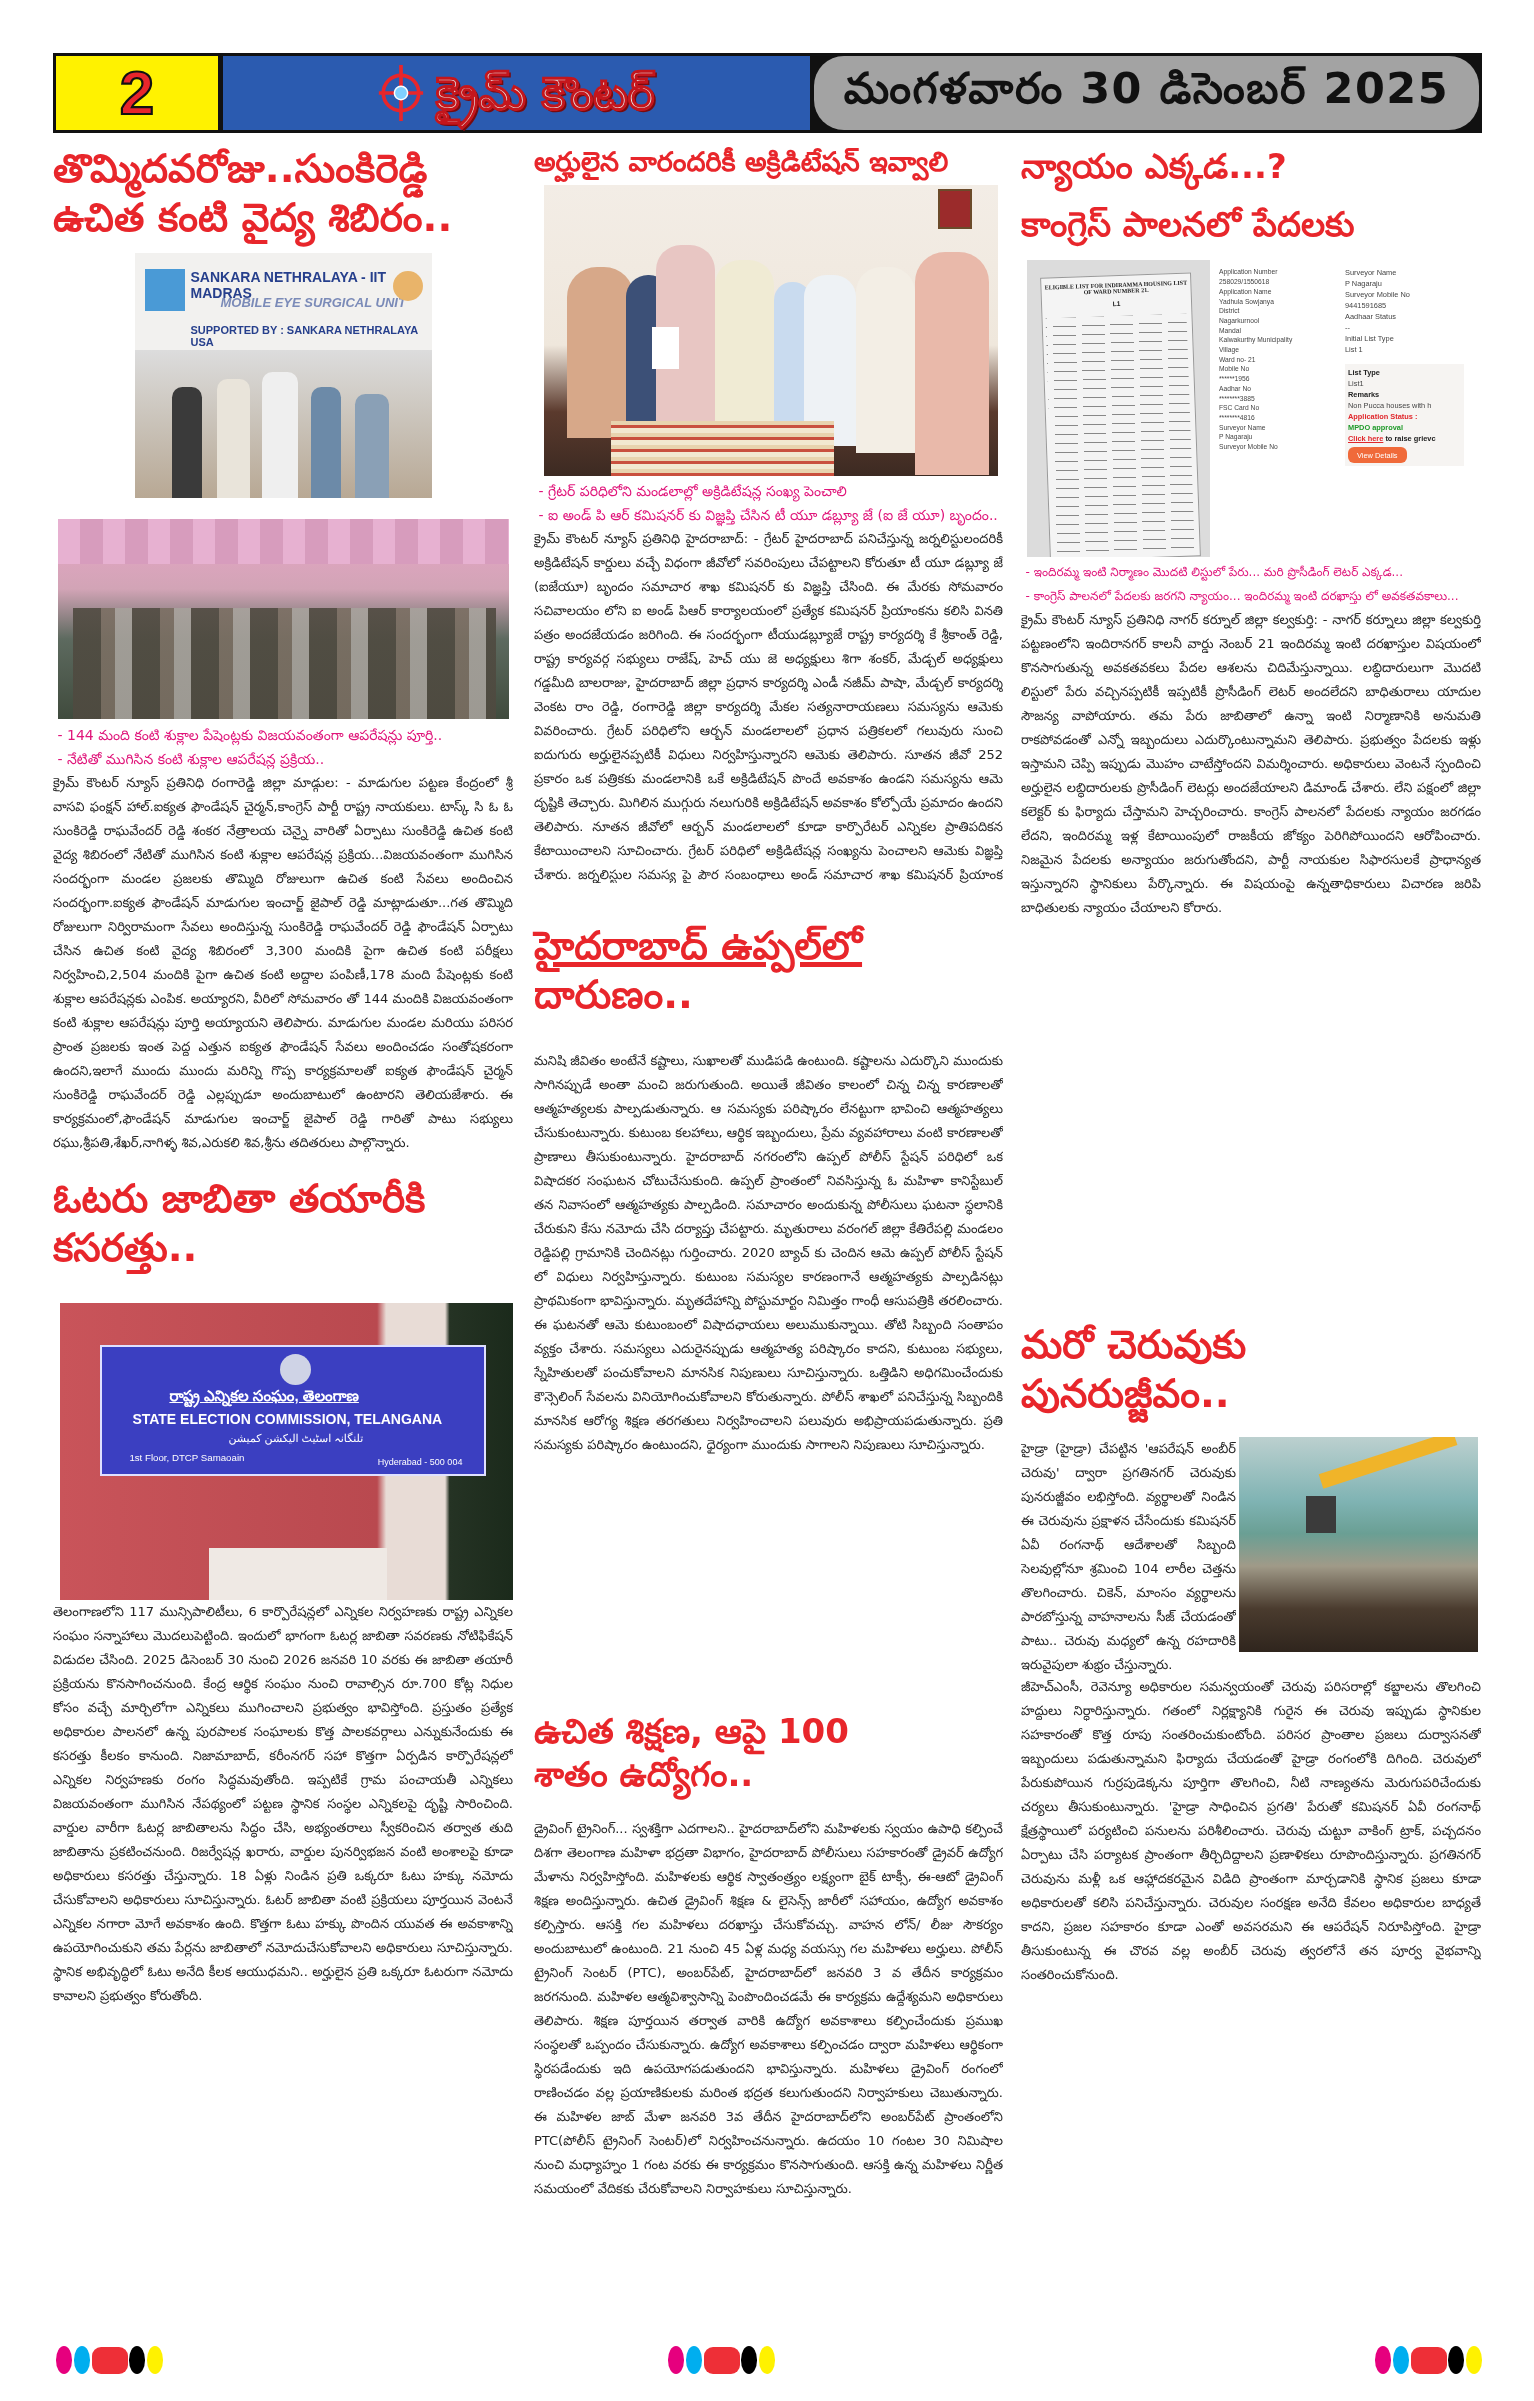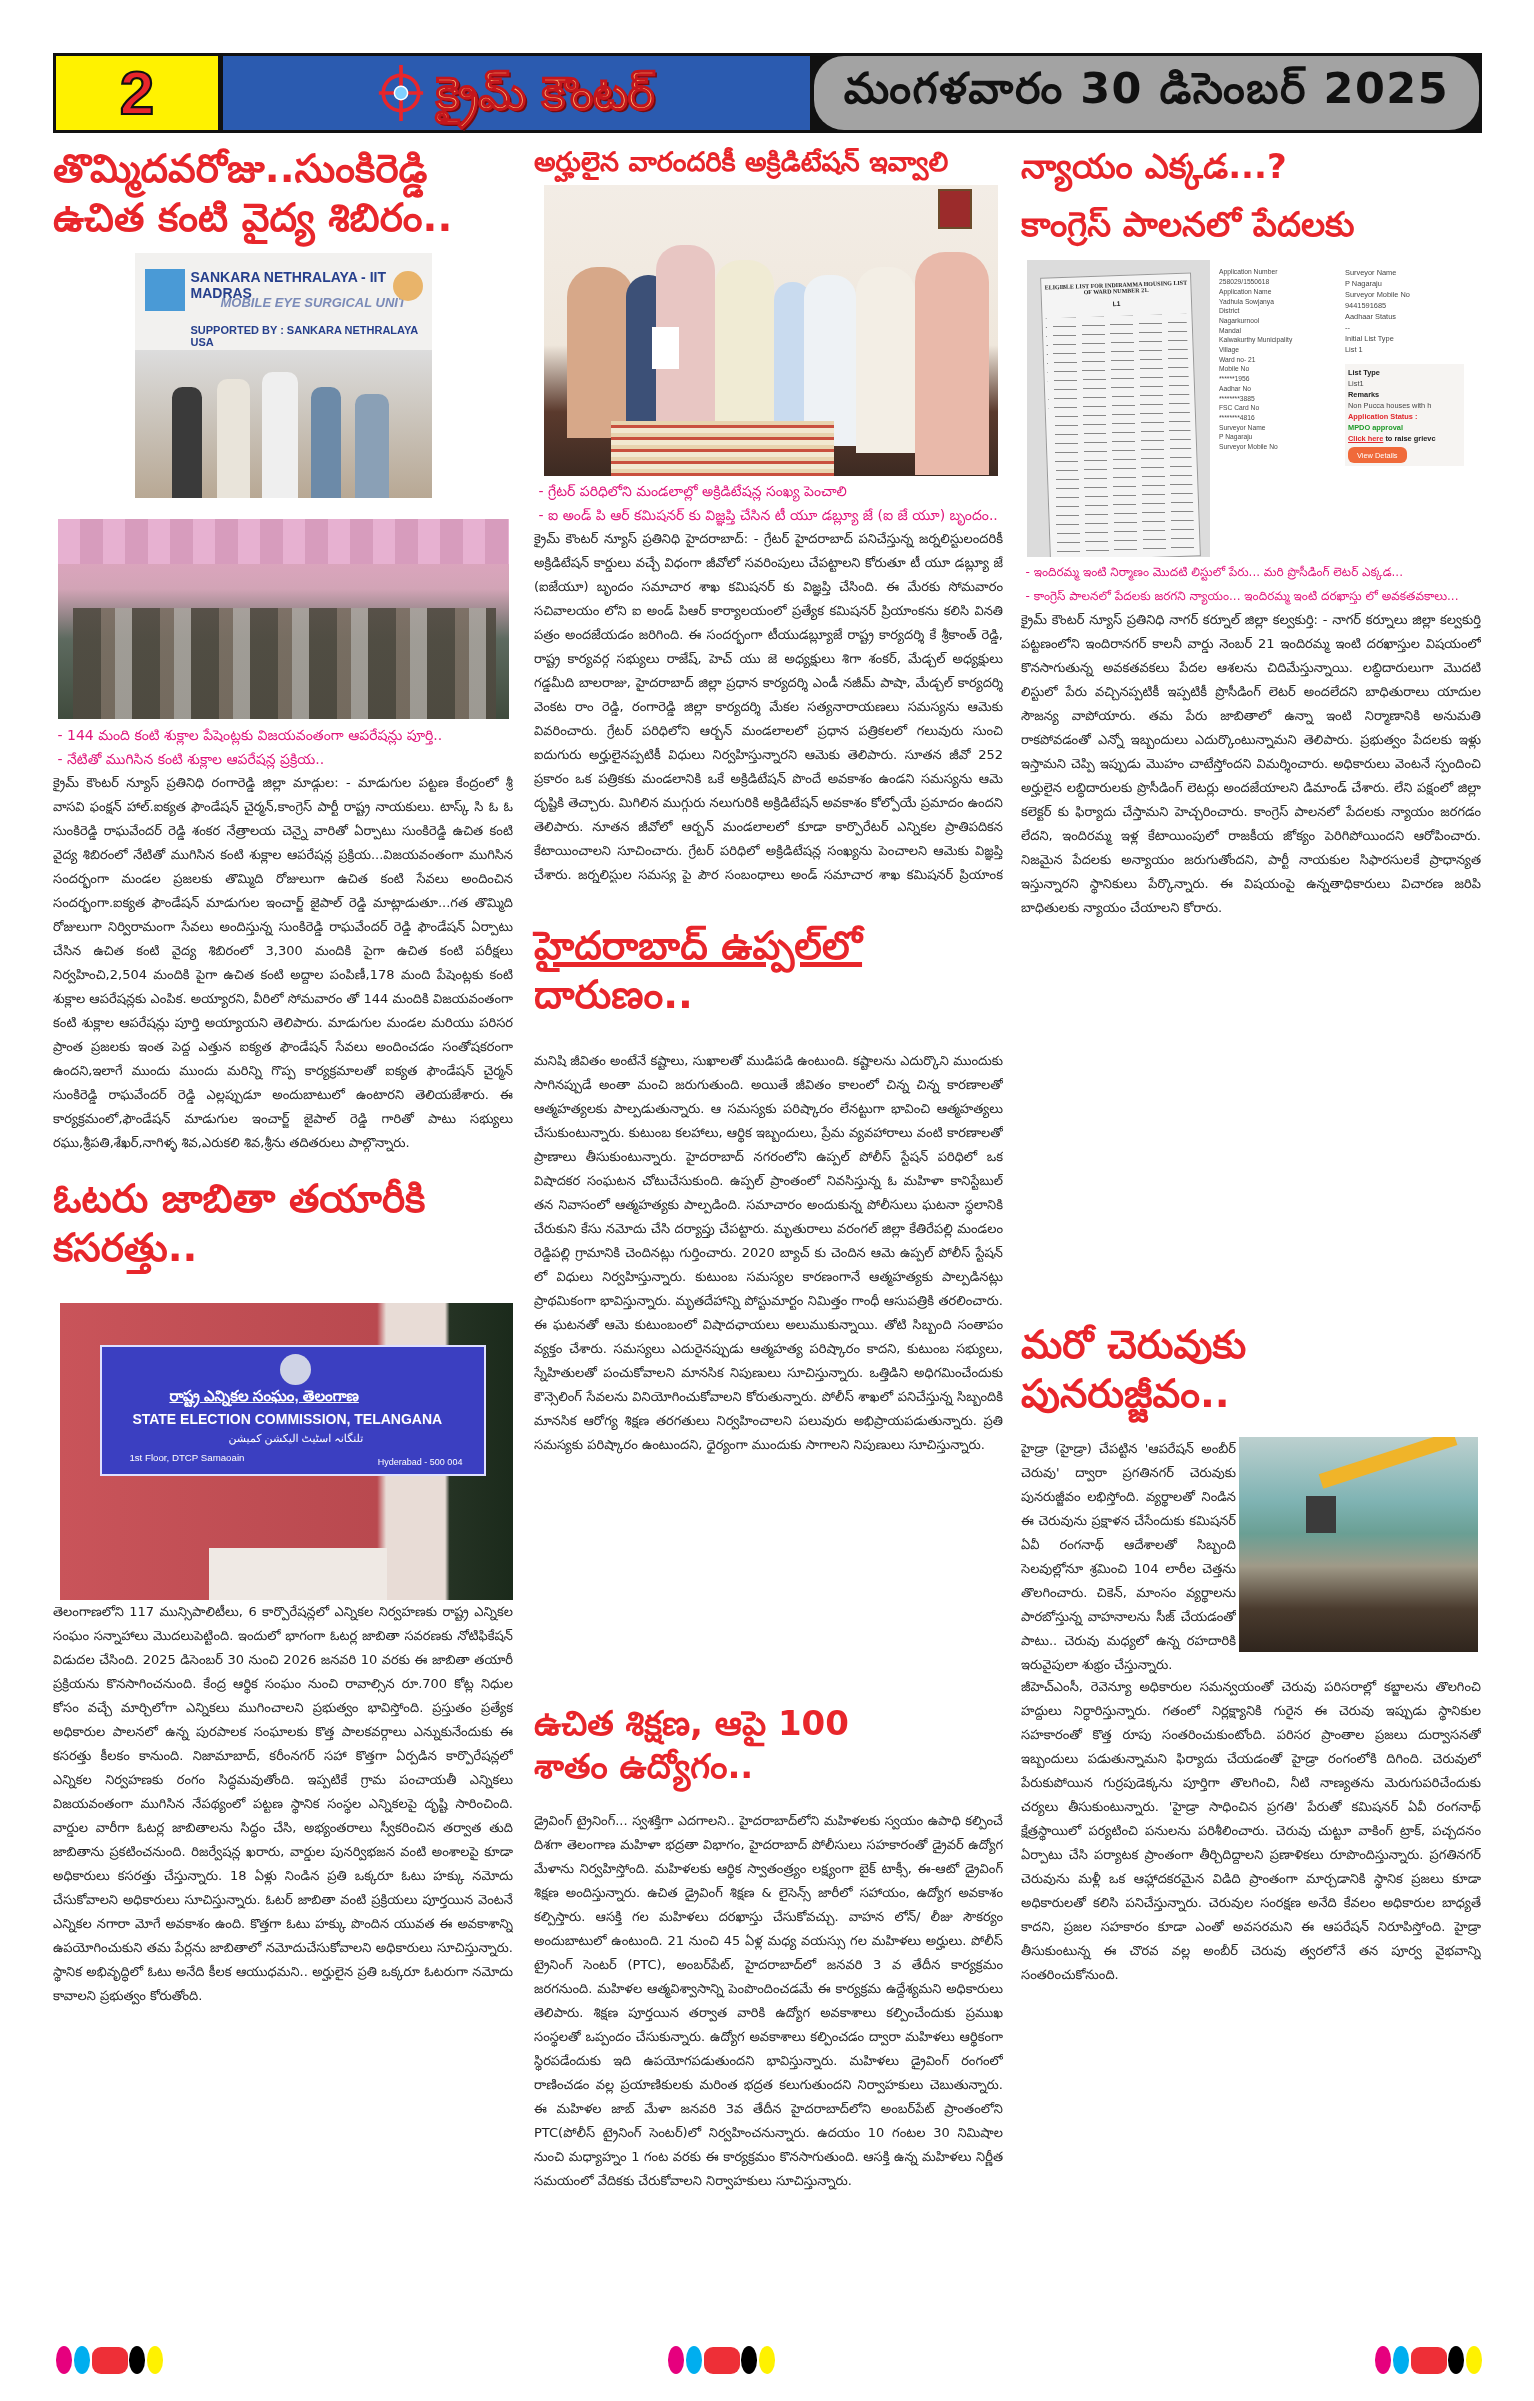--- a/index.html
+++ b/index.html
@@ -16,7 +16,7 @@
                   color: #e8262b; -webkit-text-stroke: 2.2px #111; line-height: 1; }
   .mh-logo { width: 587px; background: #2b5bb0; display: flex; align-items: center; justify-content: center; gap: 10.4px;
              margin-right: 4.5px; }
-  .mh-logo .brand { font-weight: bold; font-size: 45px; color: #fdba74; -webkit-text-stroke: 1.5px #c4161c;
+  .mh-logo .brand { font-weight: bold; font-size: 45px; color: #e5e5e5; -webkit-text-stroke: 1.5px #c4161c;
                     text-shadow: 2.2px 2.2px 0 #7a0a0d; line-height: 1; }
   .crosshair { width: 48px; height: 62px; position: relative; }
   .mh-date { flex: 1; background: #a3a3a3; display: flex; align-items: center; justify-content: center; border-radius: 30px; }

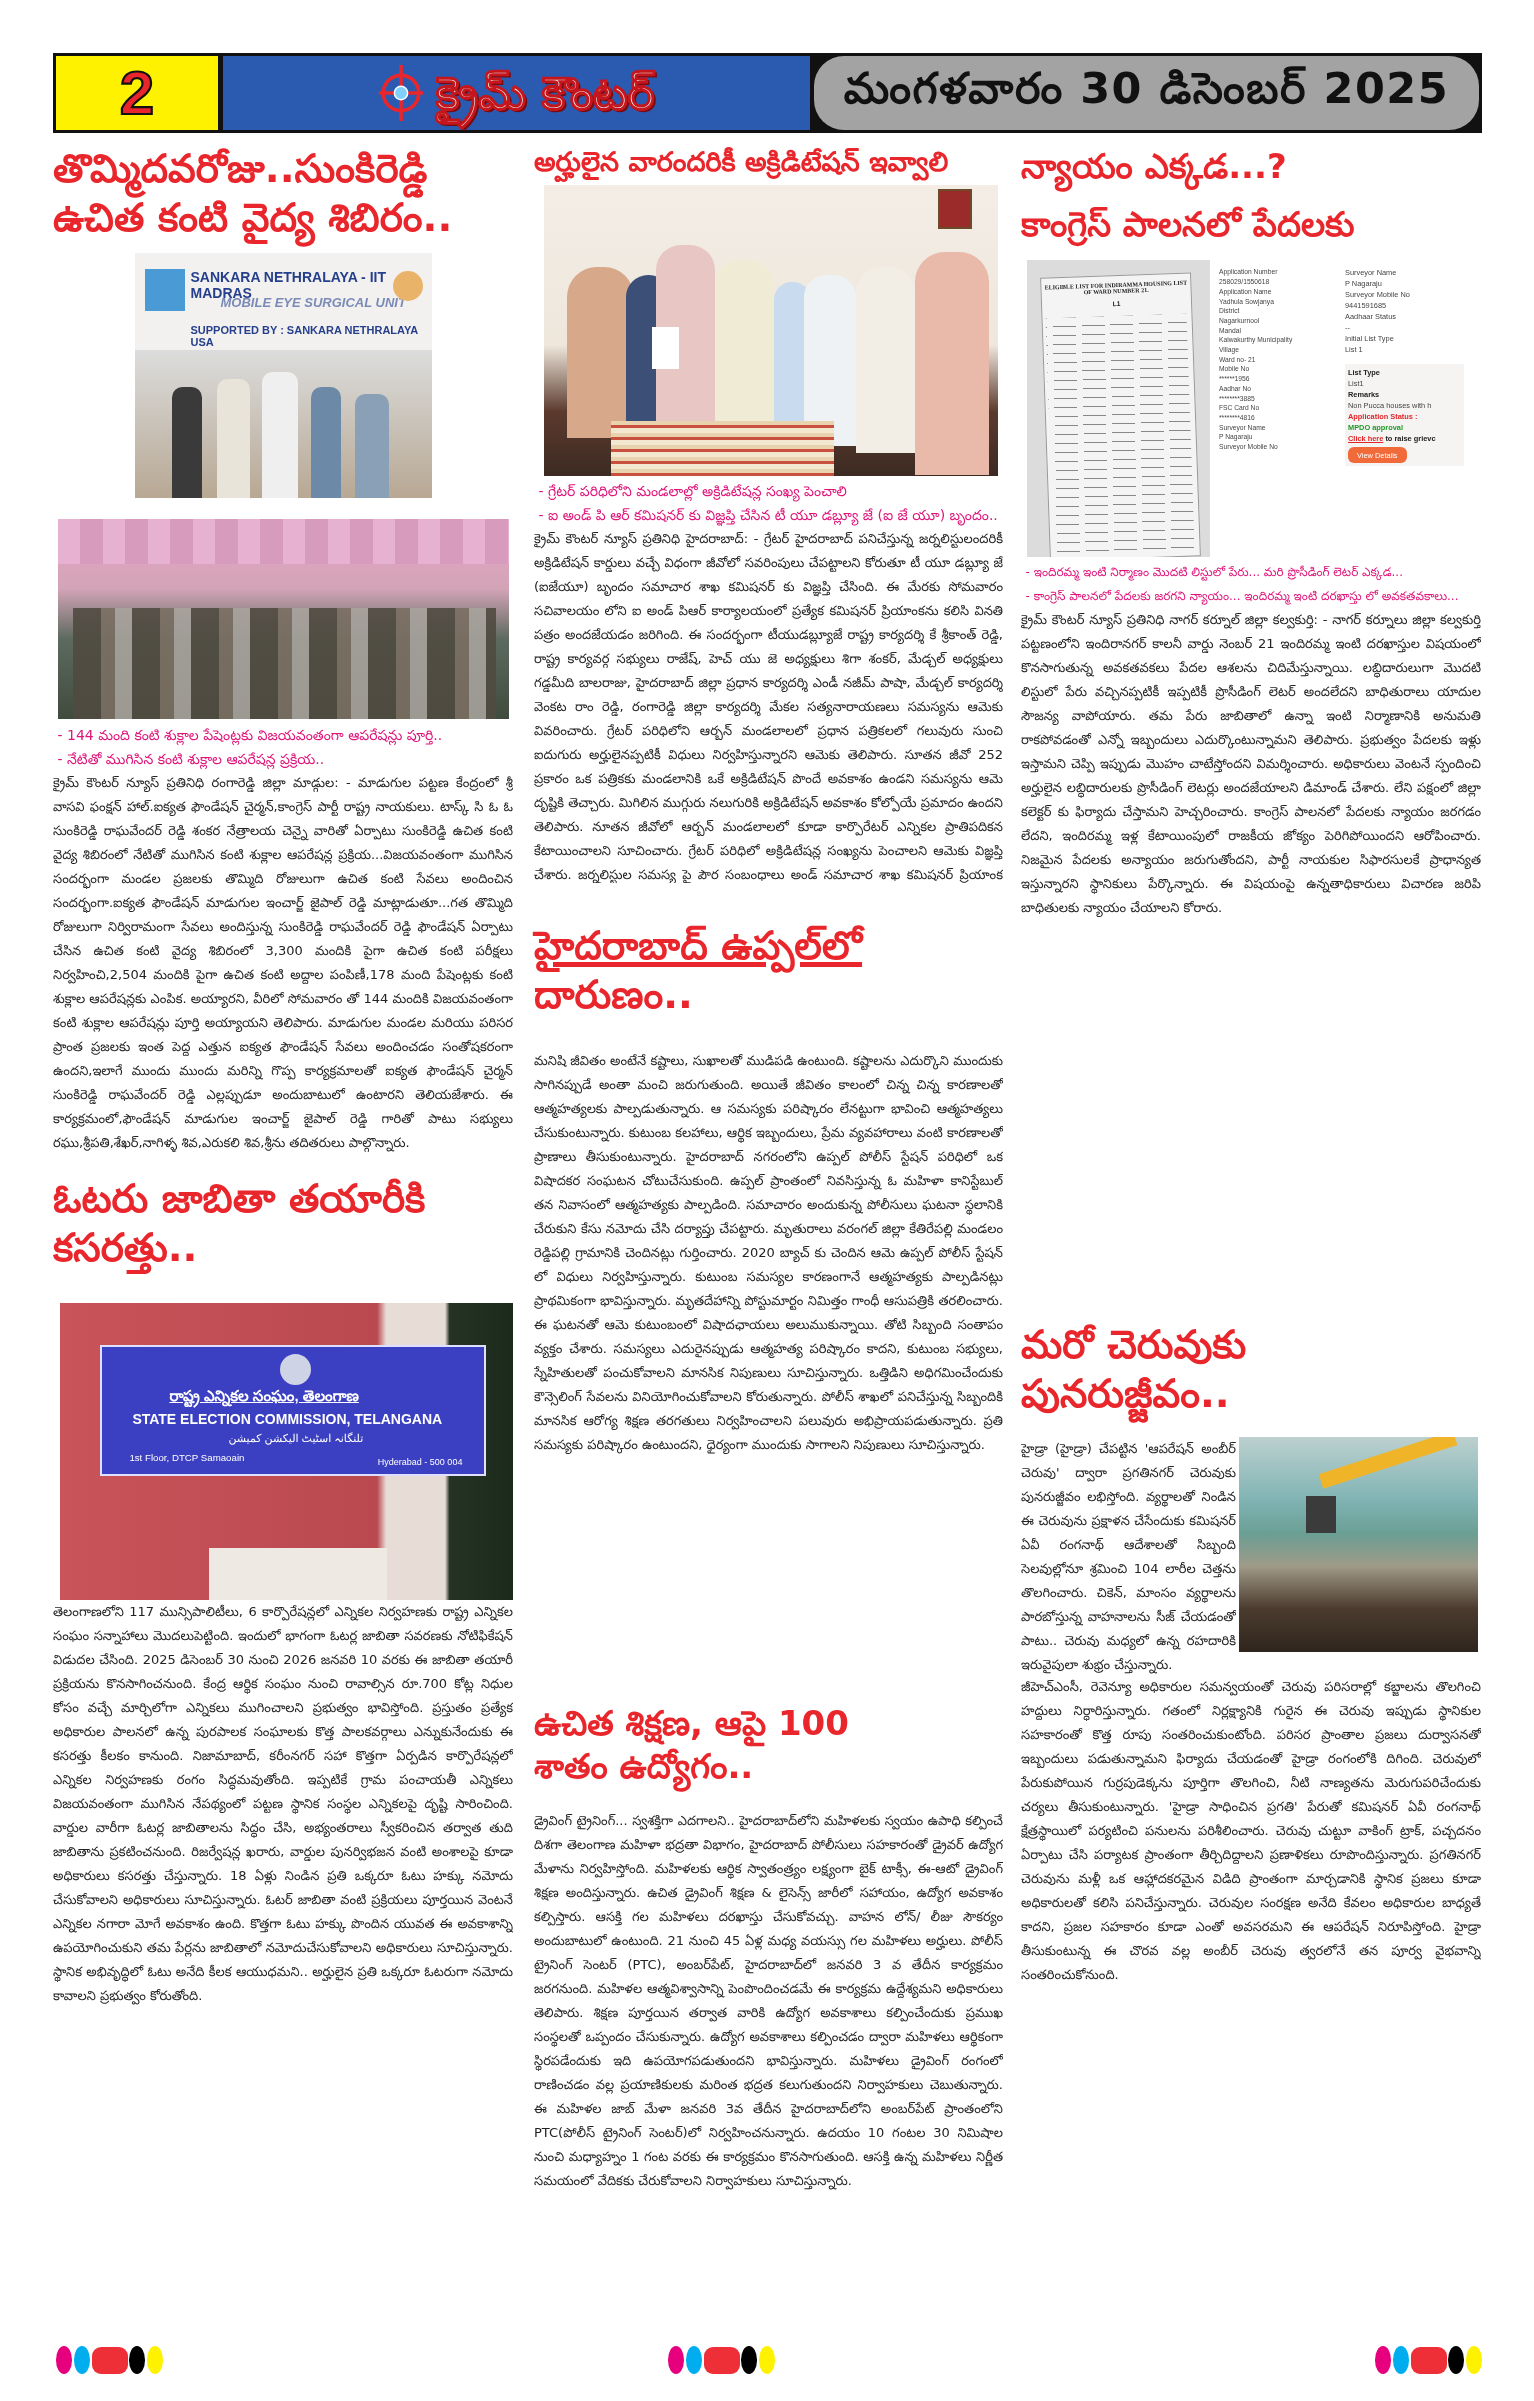--- a/index.html
+++ b/index.html
@@ -148,7 +148,7 @@
       <p class="body" style="margin-top:30px;height:639px;overflow:hidden;">మనిషి జీవితం అంటేనే కష్టాలు, సుఖాలతో ముడిపడి ఉంటుంది. కష్టాలను ఎదుర్కొని ముందుకు సాగినప్పుడే అంతా మంచి జరుగుతుంది. అయితే జీవితం కాలంలో చిన్న చిన్న కారణాలతో ఆత్మహత్యలకు పాల్పడుతున్నారు. ఆ సమస్యకు పరిష్కారం లేనట్టుగా భావించి ఆత్మహత్యలు చేసుకుంటున్నారు. కుటుంబ కలహాలు, ఆర్థిక ఇబ్బందులు, ప్రేమ వ్యవహారాలు వంటి కారణాలతో ప్రాణాలు తీసుకుంటున్నారు. హైదరాబాద్ నగరంలోని ఉప్పల్ పోలీస్ స్టేషన్ పరిధిలో ఒక విషాదకర సంఘటన చోటుచేసుకుంది. ఉప్పల్ ప్రాంతంలో నివసిస్తున్న ఓ మహిళా కానిస్టేబుల్ తన నివాసంలో ఆత్మహత్యకు పాల్పడింది. సమాచారం అందుకున్న పోలీసులు ఘటనా స్థలానికి చేరుకుని కేసు నమోదు చేసి దర్యాప్తు చేపట్టారు. మృతురాలు వరంగల్ జిల్లా కేతిరేపల్లి మండలం రెడ్డిపల్లి గ్రామానికి చెందినట్లు గుర్తించారు. 2020 బ్యాచ్ కు చెందిన ఆమె ఉప్పల్ పోలీస్ స్టేషన్ లో విధులు నిర్వహిస్తున్నారు. కుటుంబ సమస్యల కారణంగానే ఆత్మహత్యకు పాల్పడినట్లు ప్రాథమికంగా భావిస్తున్నారు. మృతదేహాన్ని పోస్టుమార్టం నిమిత్తం గాంధీ ఆసుపత్రికి తరలించారు. ఈ ఘటనతో ఆమె కుటుంబంలో విషాదఛాయలు అలుముకున్నాయి. తోటి సిబ్బంది సంతాపం వ్యక్తం చేశారు. సమస్యలు ఎదురైనప్పుడు ఆత్మహత్య పరిష్కారం కాదని, కుటుంబ సభ్యులు, స్నేహితులతో పంచుకోవాలని మానసిక నిపుణులు సూచిస్తున్నారు. ఒత్తిడిని అధిగమించేందుకు కౌన్సెలింగ్ సేవలను వినియోగించుకోవాలని కోరుతున్నారు. పోలీస్ శాఖలో పనిచేస్తున్న సిబ్బందికి మానసిక ఆరోగ్య శిక్షణ తరగతులు నిర్వహించాలని పలువురు అభిప్రాయపడుతున్నారు. ప్రతి సమస్యకు పరిష్కారం ఉంటుందని, ధైర్యంగా ముందుకు సాగాలని నిపుణులు సూచిస్తున్నారు.</p>
     </div>
 
-    <div style="margin-top:14px;">
+    <div style="margin-top:22px;">
       <h2 class="headline h-lg">ఉచిత శిక్షణ, ఆపై 100</h2>
       <h2 class="headline h-lg">శాతం ఉద్యోగం..</h2>
       <p class="body" style="margin-top:22px;height:475px;overflow:hidden;">డ్రైవింగ్ ట్రైనింగ్... స్వశక్తిగా ఎదగాలని.. హైదరాబాద్‌లోని మహిళలకు స్వయం ఉపాధి కల్పించే దిశగా తెలంగాణ మహిళా భద్రతా విభాగం, హైదరాబాద్ పోలీసులు సహకారంతో డ్రైవర్ ఉద్యోగ మేళాను నిర్వహిస్తోంది. మహిళలకు ఆర్థిక స్వాతంత్ర్యం లక్ష్యంగా బైక్ టాక్సీ, ఈ-ఆటో డ్రైవింగ్ శిక్షణ అందిస్తున్నారు. ఉచిత డ్రైవింగ్ శిక్షణ &amp; లైసెన్స్ జారీలో సహాయం, ఉద్యోగ అవకాశం కల్పిస్తారు. ఆసక్తి గల మహిళలు దరఖాస్తు చేసుకోవచ్చు. వాహన లోన్/ లీజు సౌకర్యం అందుబాటులో ఉంటుంది. 21 నుంచి 45 ఏళ్ల మధ్య వయస్సు గల మహిళలు అర్హులు. పోలీస్ ట్రైనింగ్ సెంటర్ (PTC), అంబర్‌పేట్, హైదరాబాద్‌లో జనవరి 3 వ తేదీన కార్యక్రమం జరగనుంది. మహిళల ఆత్మవిశ్వాసాన్ని పెంపొందించడమే ఈ కార్యక్రమ ఉద్దేశ్యమని అధికారులు తెలిపారు. శిక్షణ పూర్తయిన తర్వాత వారికి ఉద్యోగ అవకాశాలు కల్పించేందుకు ప్రముఖ సంస్థలతో ఒప్పందం చేసుకున్నారు. ఉద్యోగ అవకాశాలు కల్పించడం ద్వారా మహిళలు ఆర్థికంగా స్థిరపడేందుకు ఇది ఉపయోగపడుతుందని భావిస్తున్నారు. మహిళలు డ్రైవింగ్ రంగంలో రాణించడం వల్ల ప్రయాణికులకు మరింత భద్రత కలుగుతుందని నిర్వాహకులు చెబుతున్నారు. ఈ మహిళల జాబ్ మేళా జనవరి 3వ తేదీన హైదరాబాద్‌లోని అంబర్‌పేట్ ప్రాంతంలోని PTC(పోలీస్ ట్రైనింగ్ సెంటర్)లో నిర్వహించనున్నారు. ఉదయం 10 గంటల 30 నిమిషాల నుంచి మధ్యాహ్నం 1 గంట వరకు ఈ కార్యక్రమం కొనసాగుతుంది. ఆసక్తి ఉన్న మహిళలు నిర్ణీత సమయంలో వేదికకు చేరుకోవాలని నిర్వాహకులు సూచిస్తున్నారు.</p>

